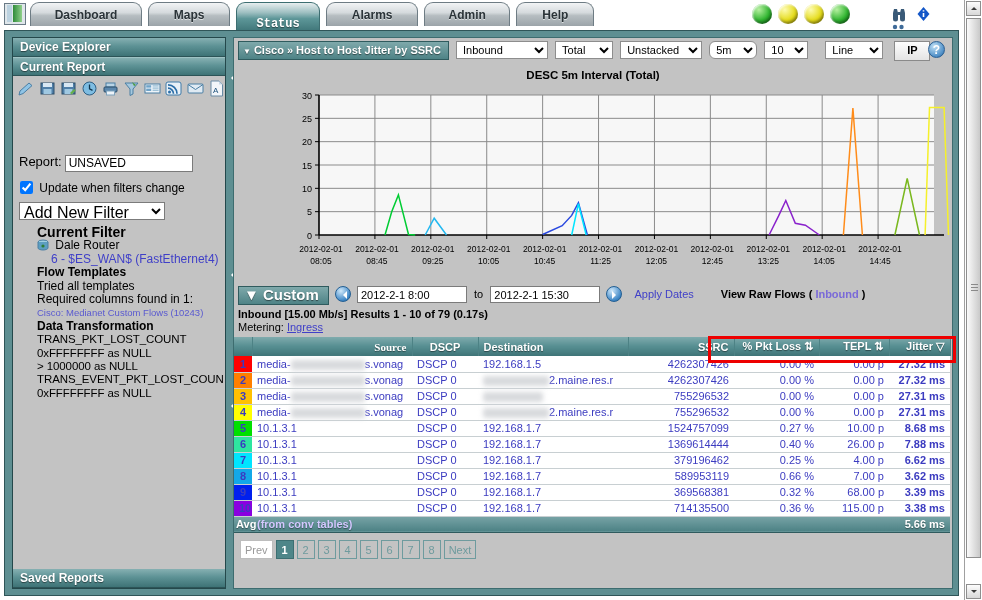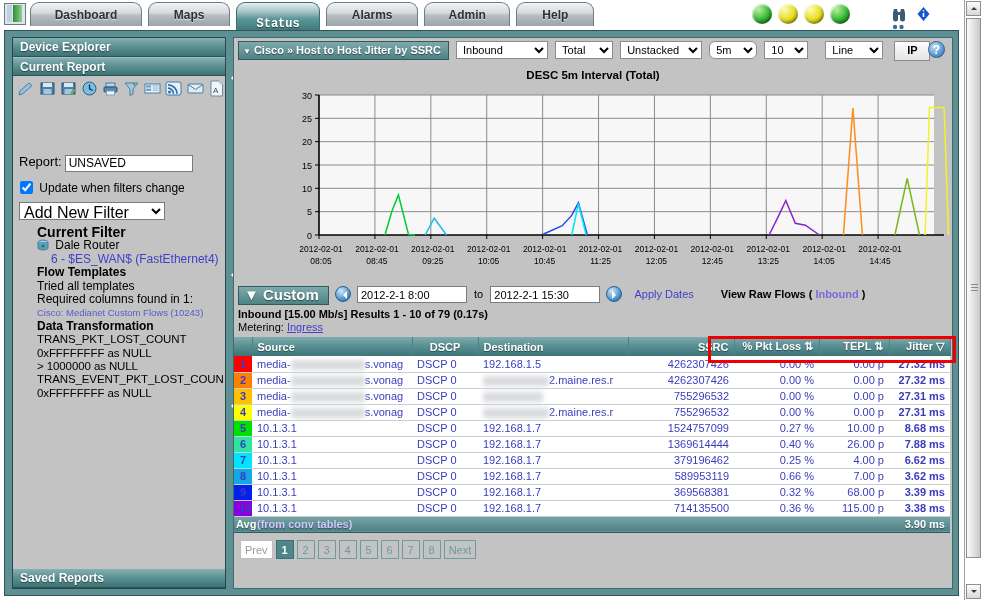--- a/index.html
+++ b/index.html
@@ -141,7 +141,7 @@
     border-right:1px solid #4d8285;text-shadow:0 1px 1px rgba(0,0,0,.45);
     box-sizing:border-box;white-space:nowrap;cursor:pointer;
   }
-  th.src{color:#33ff33;text-align:left;}
+  th.src{color:#33ff33;text-align:right;font-family:Liberation Serif, serif;}
   th.dst{color:#4f7dff;text-align:left;}
   th.ctr{text-align:center;}
   th.rt{text-align:right;}

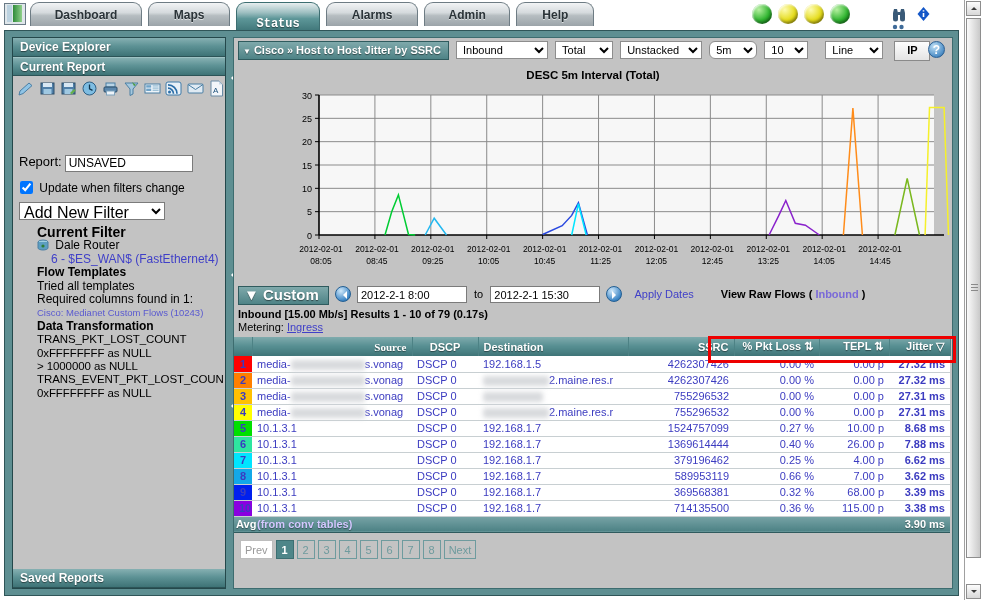--- a/index.html
+++ b/index.html
@@ -569,7 +569,7 @@
               <tr class="avg">
                 <td colspan="1" style="padding: 0px 2px; font-size: 11px;">Avg</td>
                 <td colspan="6" class="lnk">(from conv tables)</td>
-                <td style="text-align: right;">3.90 ms</td>
+                <td style="text-align: right;">5.66 ms</td>
               </tr>
             </tbody>
         </table>

